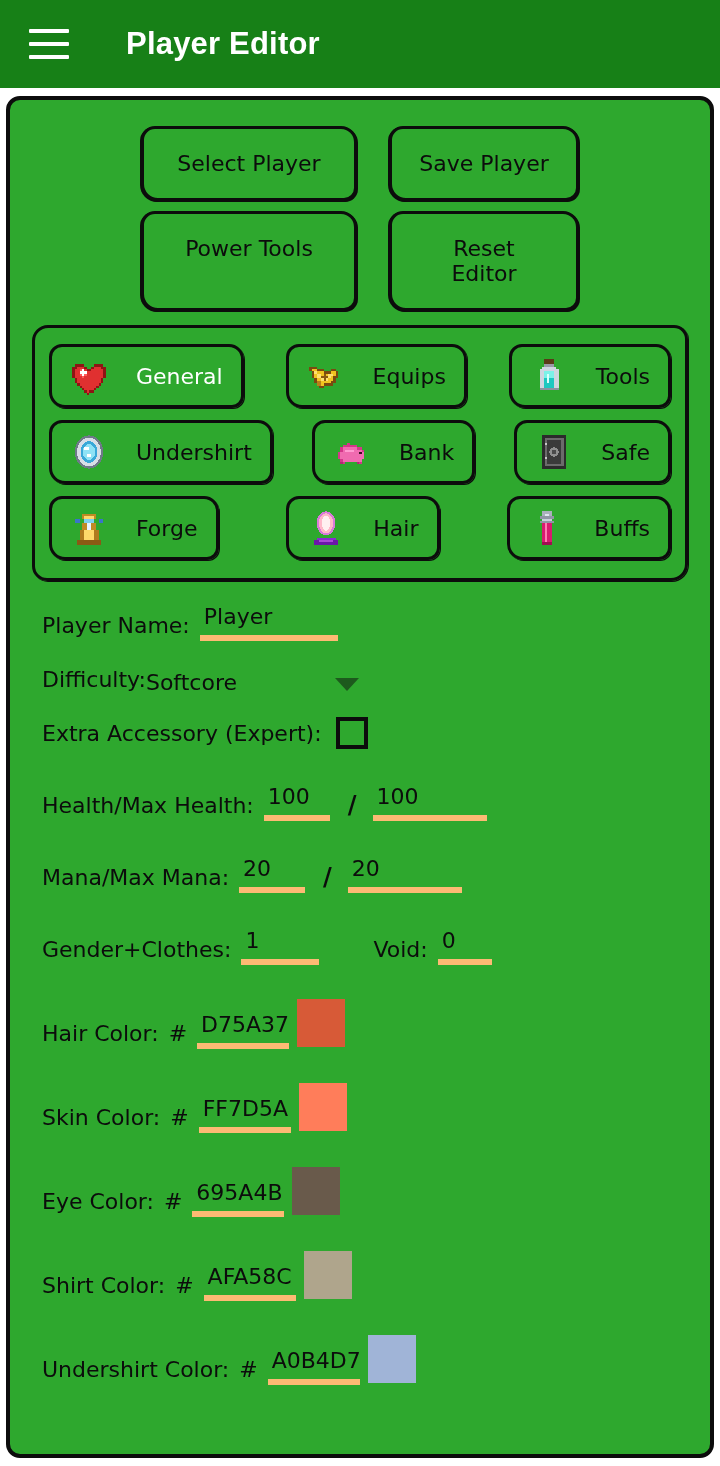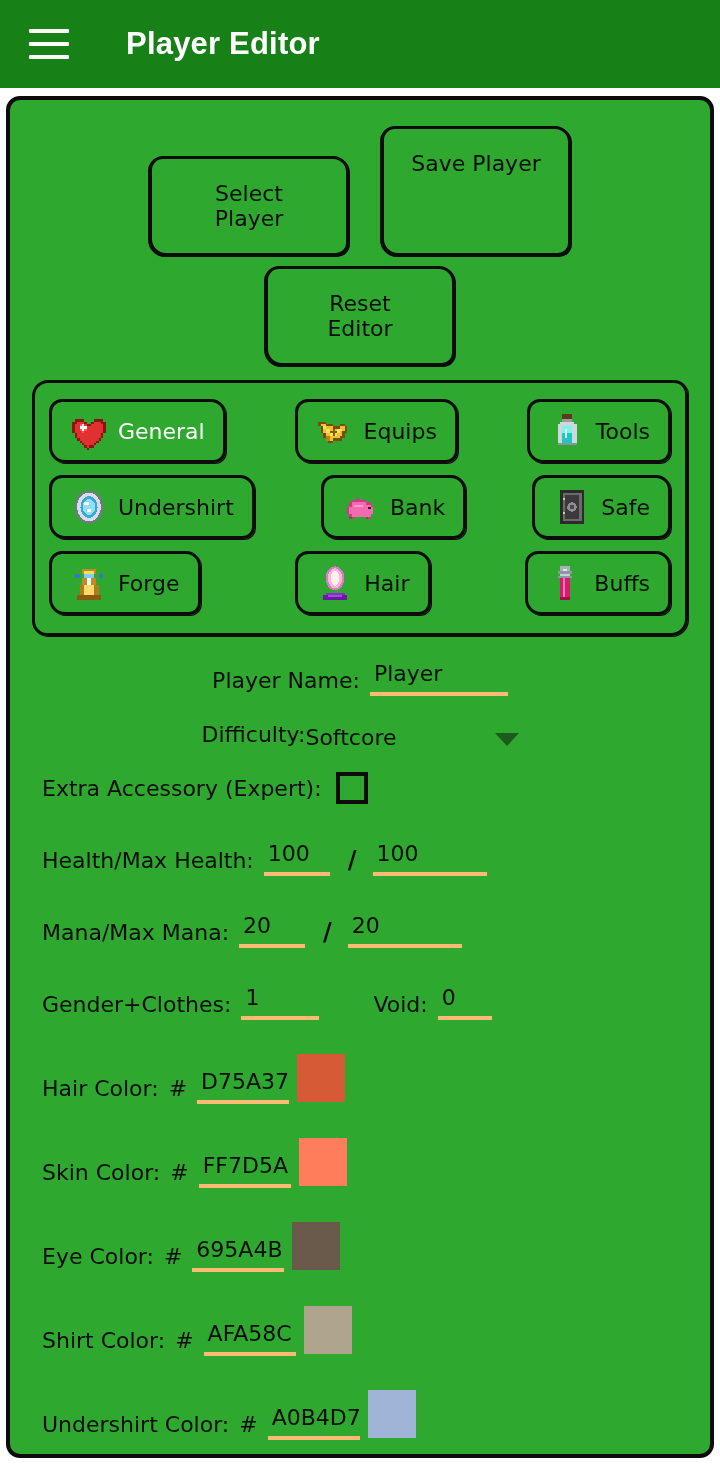--- a/index.html
+++ b/index.html
@@ -91,7 +91,7 @@
     cursor: pointer;
     box-shadow: 1px 1px 0 #0c0c0c, -1px 1px 0 #0c0c0c;
   }
-  .sketch-btn.w1 { width: 200px; margin-top: 30px; }
+  .sketch-btn.w1 { width: 216px; }
   .sketch-btn.w2 { width: 190px; }
 
   

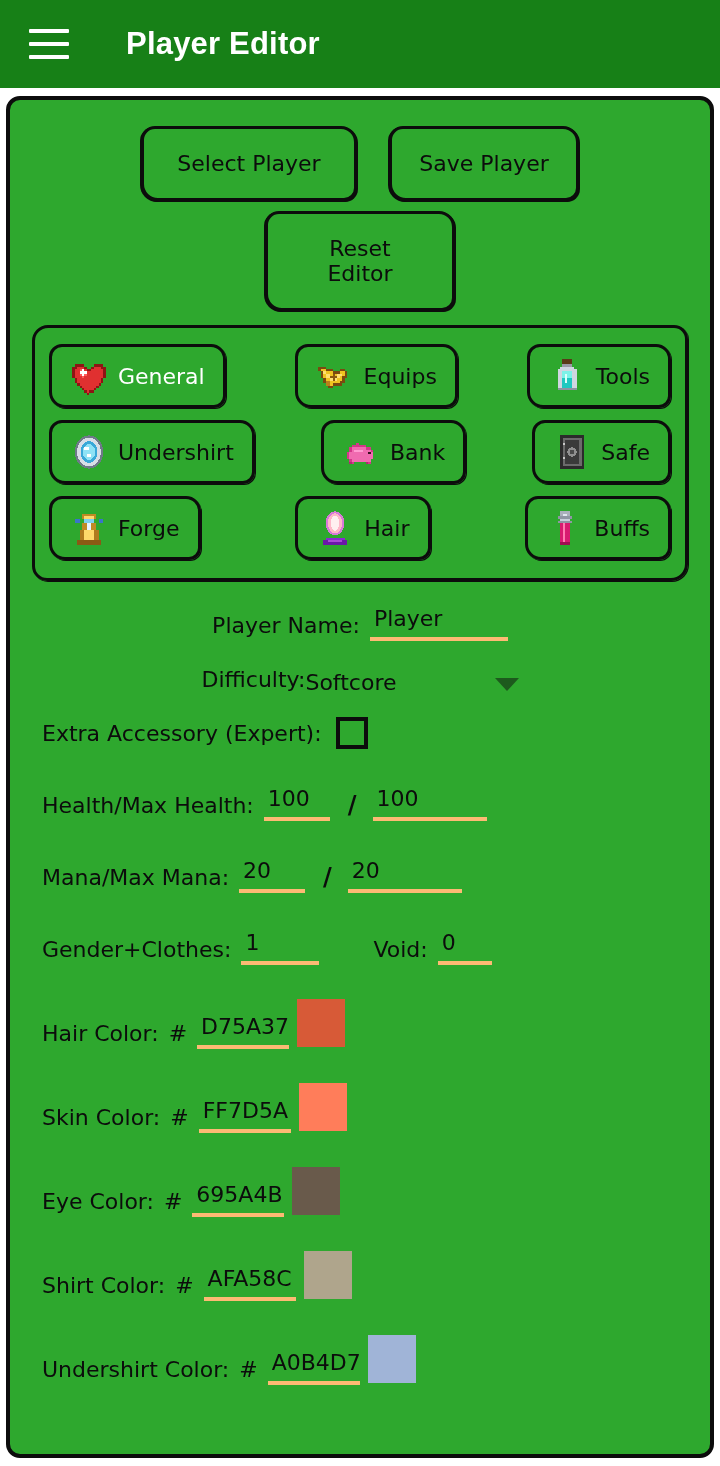--- a/index.html
+++ b/index.html
@@ -249,6 +249,7 @@
         <div class="sketch-btn w2">Save Player</div>
       </div>
       <div class="btn-row">
+        <div class="sketch-btn w1">Power Tools</div>
         <div class="sketch-btn w2">Reset Editor</div>
       </div>
     </div>

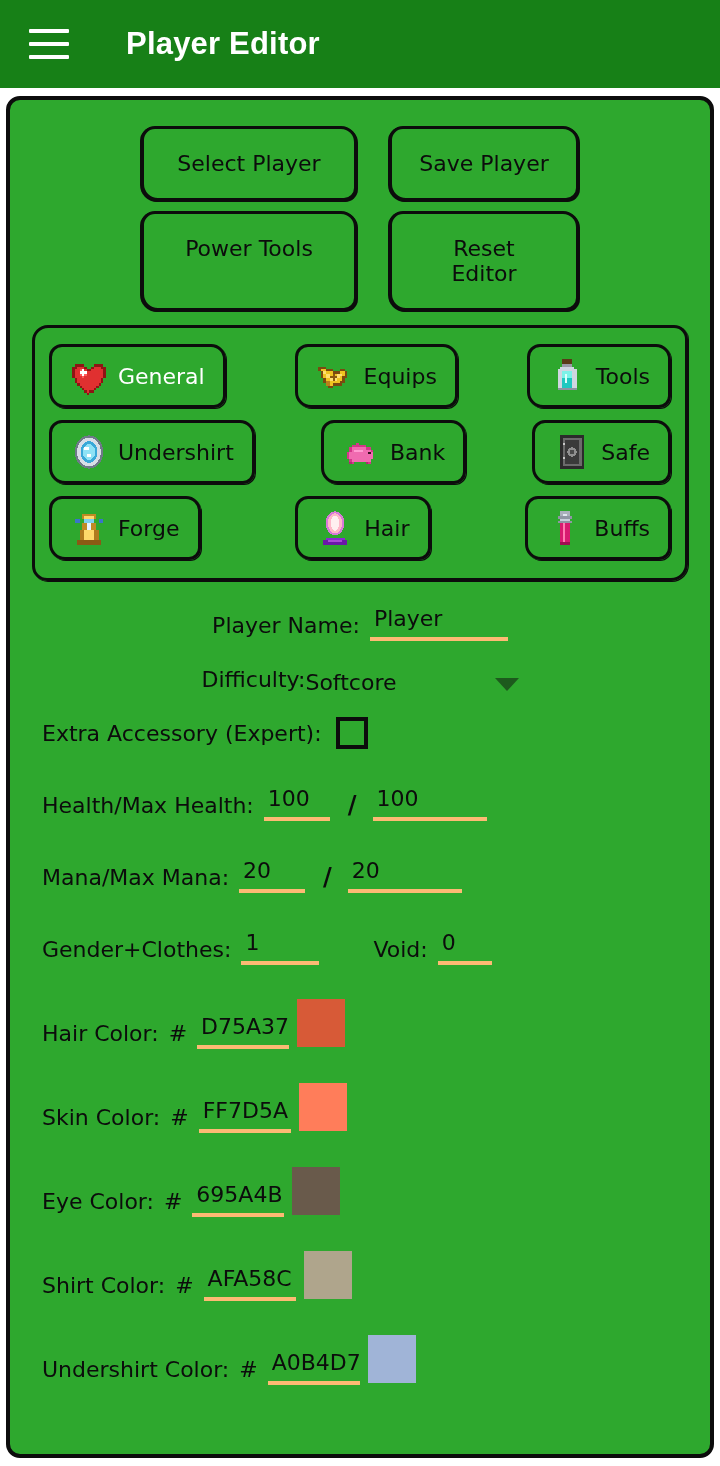--- a/index.html
+++ b/index.html
@@ -111,7 +111,7 @@
   .tab {
     display: flex;
     align-items: center;
-    gap: 10px;
+    gap: 28px;
     padding: 10px 18px;
     border: 3px solid #0c0c0c;
     border-radius: 13px 15px 12px 16px;

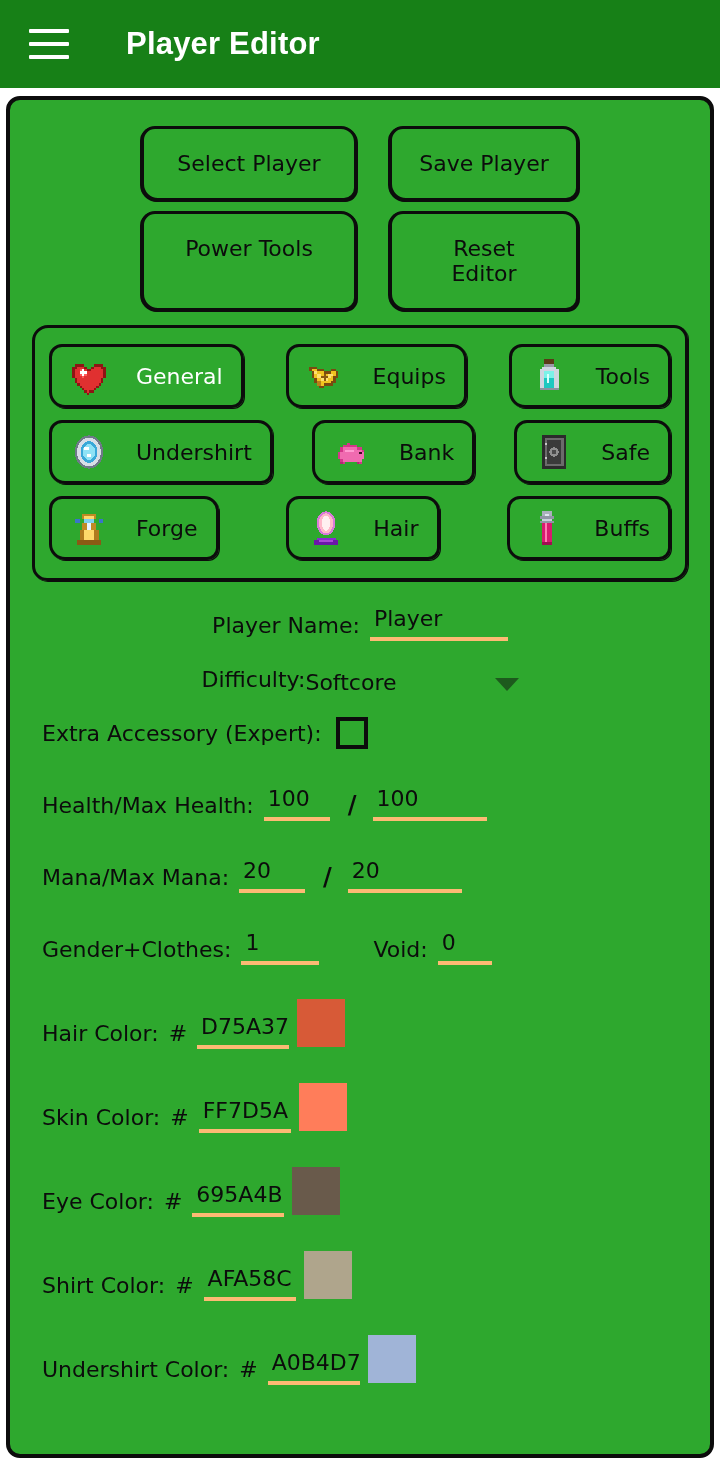--- a/index.html
+++ b/index.html
@@ -223,7 +223,7 @@
     flex: 0 0 32px;
   }
 
-  .gap-sm { margin-bottom: 16px; justify-content: center; }
+  .gap-sm { margin-bottom: 16px; }
   .gap-md { margin-bottom: 34px; }
   .spacer-l { width: 54px; flex: 0 0 54px; }
 </style>

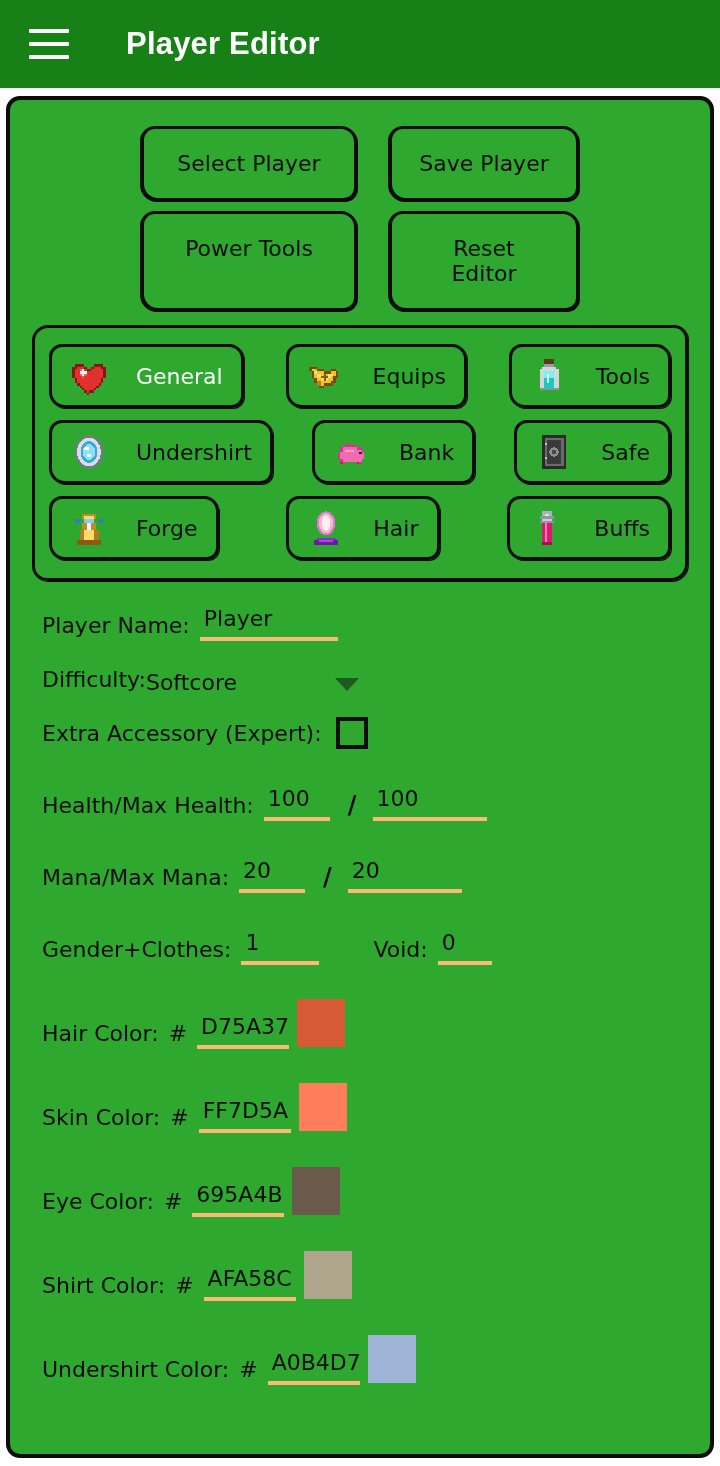--- a/index.html
+++ b/index.html
@@ -159,7 +159,7 @@
     font-family: "DejaVu Sans", sans-serif;
     line-height: 28px;
     padding: 0 4px 4px 4px;
-    border-bottom: 4px solid #fdba74;
+    border-bottom: 6px solid #fdba74;
     margin-left: 10px;
     cursor: text;
   }

